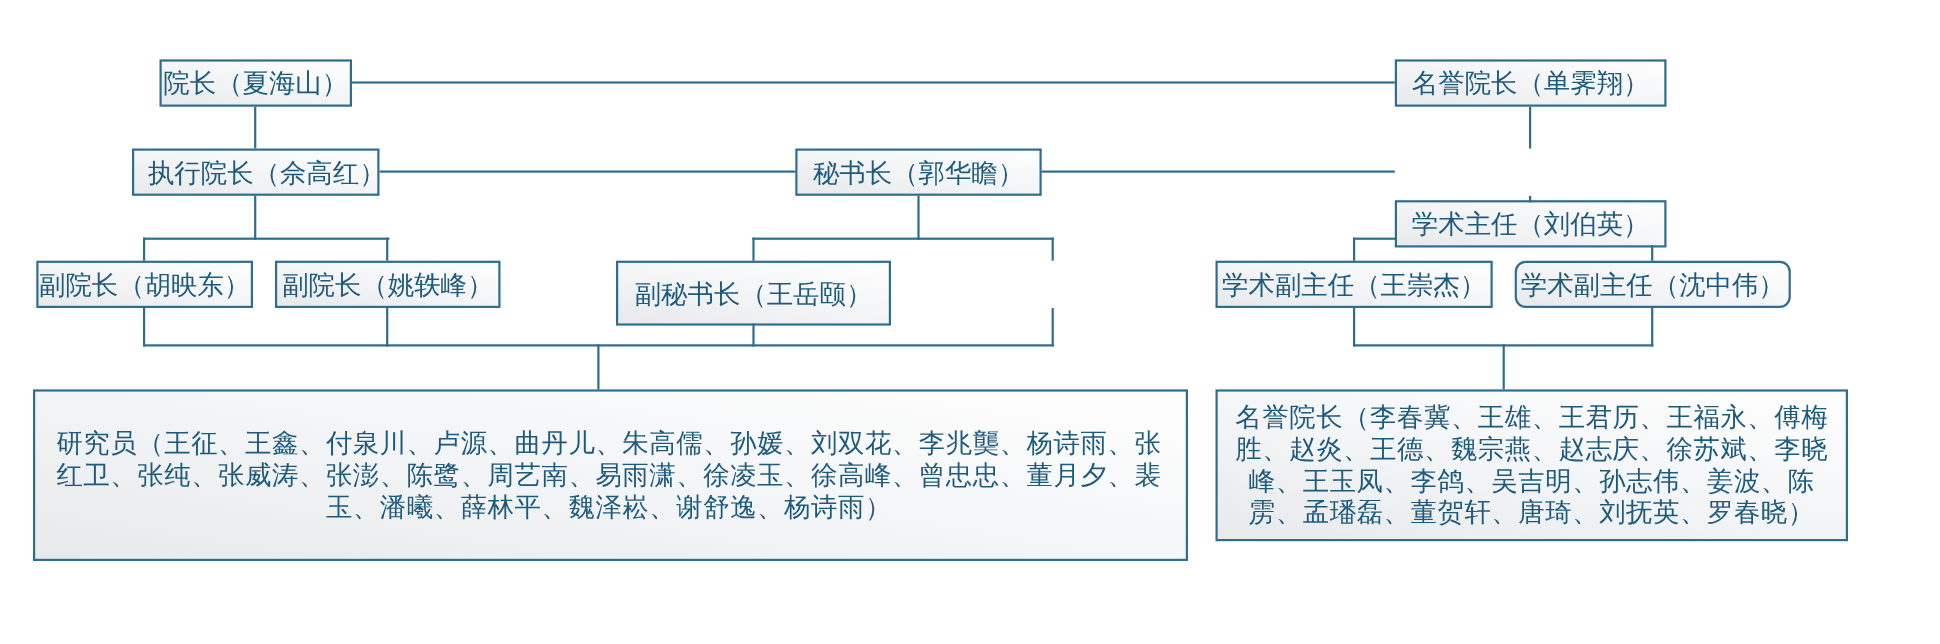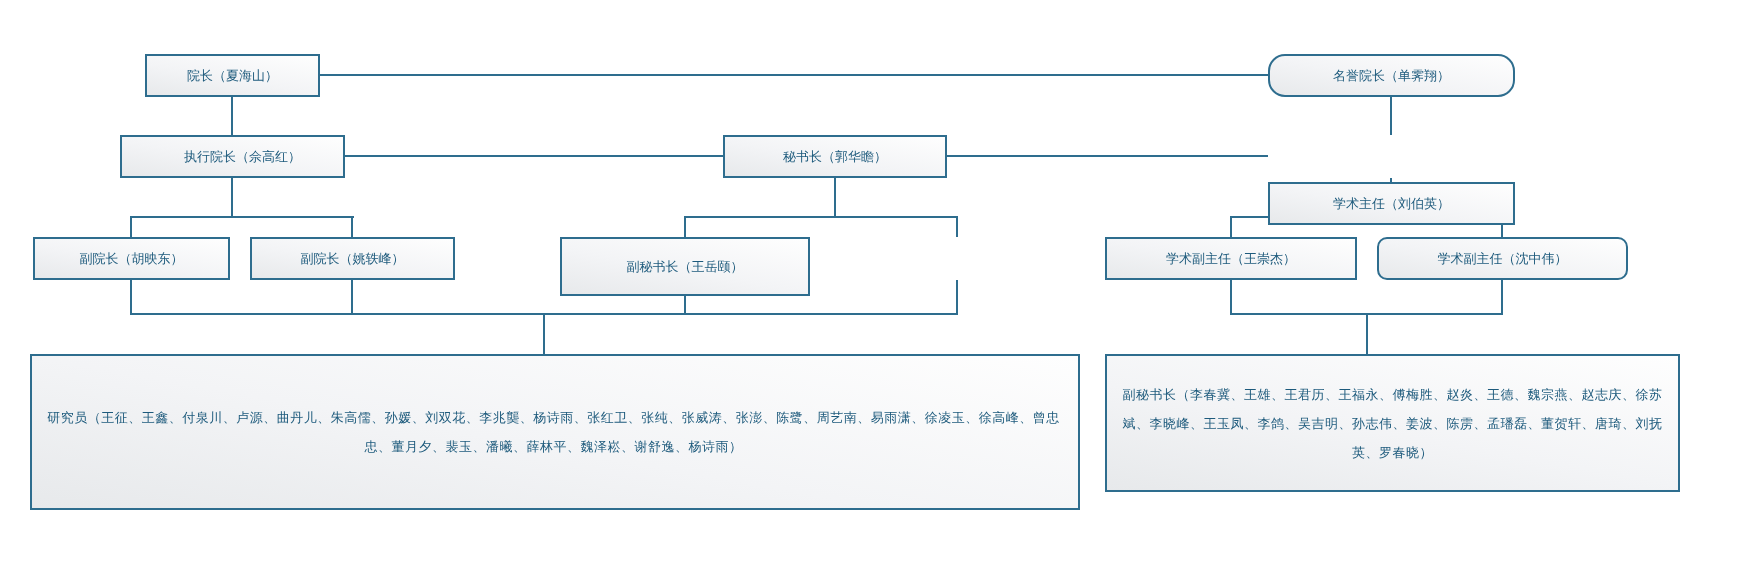--- a/index.html
+++ b/index.html
@@ -21,7 +21,7 @@
     border: 2px solid #2e6d8e;
     background: linear-gradient(190deg, #fefefe 0%, #f3f4f6 55%, #e7e9eb 100%);
     color: #1d5a7c;
-    font-size: 13px;
+    font-size: 24px;
     display: flex;
     align-items: center;
     justify-content: center;

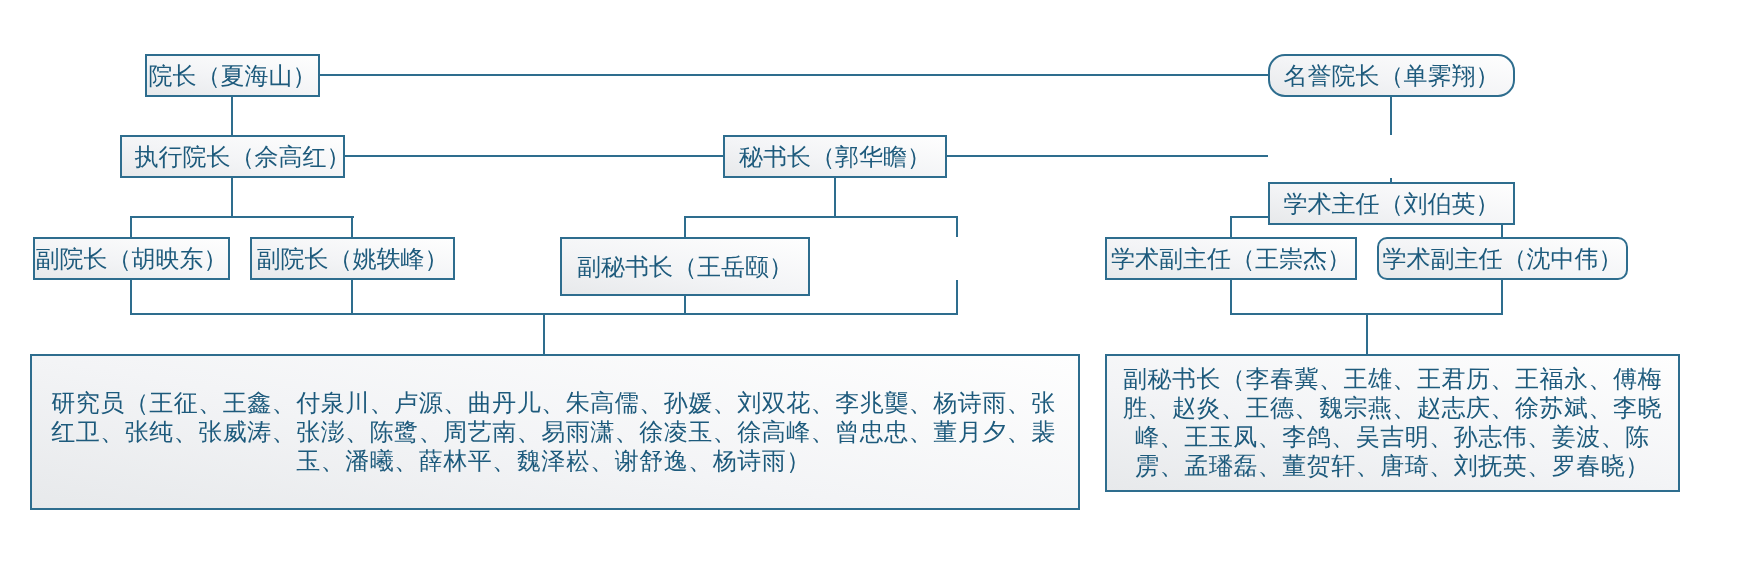--- a/index.html
+++ b/index.html
@@ -42,7 +42,7 @@
   }
   
   #n-dean               { left: 145px;  top: 54px;  width: 175px;  height: 43px; }
-  #n-honorary-dean      { left: 1268px; top: 54px;  width: 247px;  height: 43px; border-radius: 17px; }
+  #n-honorary-dean      { left: 1268px; top: 54px;  width: 247px;  height: 43px; }
   #n-executive-dean     { left: 120px;  top: 135px; width: 225px;  height: 43px; padding-left: 20px; }
   #n-secretary-general  { left: 723px;  top: 135px; width: 224px;  height: 43px; }
   #n-academic-director  { left: 1268px; top: 135px; width: 247px;  height: 43px; margin-top: 47px; }

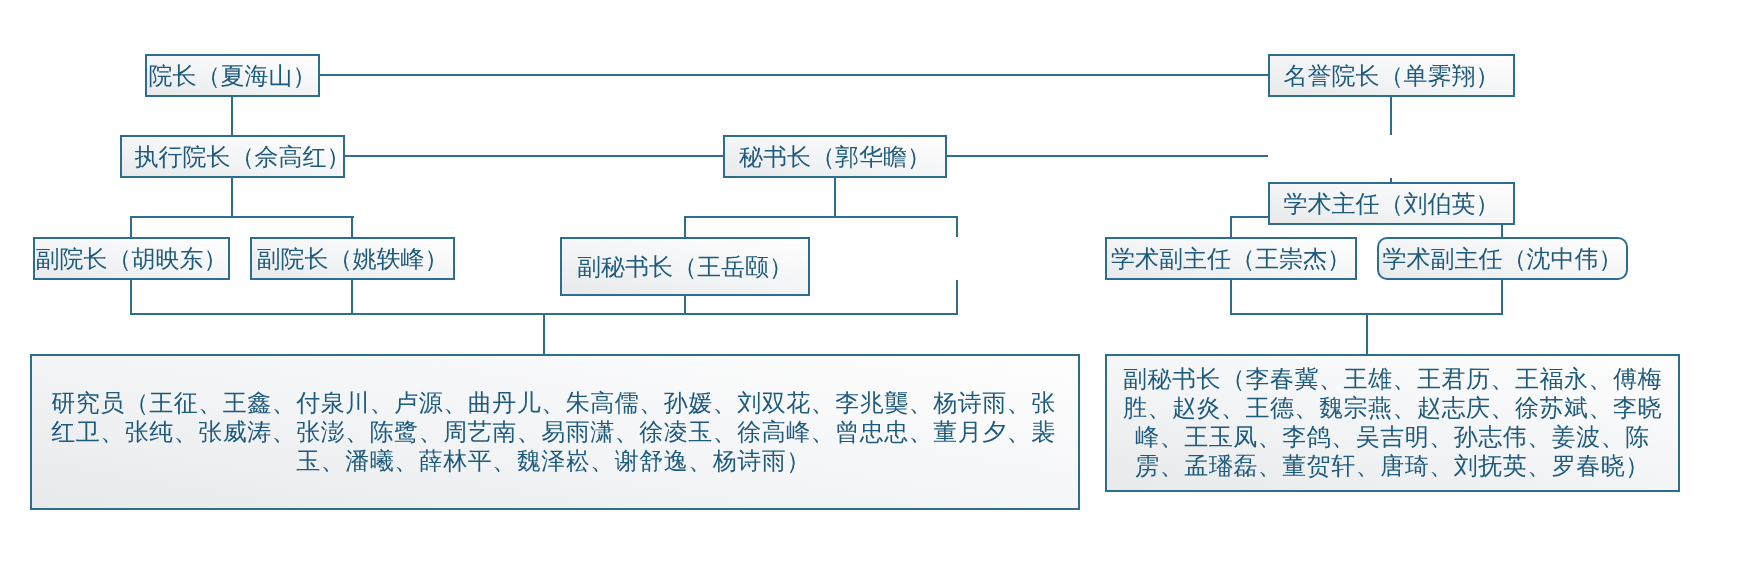--- a/index.html
+++ b/index.html
@@ -127,7 +127,7 @@
   <div class="node" id="n-deputy-academic-1">学术副主任（王崇杰）</div>
   <div class="node" id="n-deputy-academic-2">学术副主任（沈中伟）</div>
   <div class="node big" id="n-researchers">研究员（王征、王鑫、付泉川、卢源、曲丹儿、朱高儒、孙媛、刘双花、李兆龑、杨诗雨、张红卫、张纯、张威涛、张澎、陈鹭、周艺南、易雨潇、徐凌玉、徐高峰、曾忠忠、董月夕、裴玉、潘曦、薛林平、魏泽崧、谢舒逸、杨诗雨）</div>
-  <div class="node big" id="n-academic-committee">副秘书长（李春冀、王雄、王君历、王福永、傅梅胜、赵炎、王德、魏宗燕、赵志庆、徐苏斌、李晓峰、王玉凤、李鸽、吴吉明、孙志伟、姜波、陈雳、孟璠磊、董贺轩、唐琦、刘抚英、罗春晓）</div>
+  <div class="node big" id="n-academic-committee">名誉院长（李春冀、王雄、王君历、王福永、傅梅胜、赵炎、王德、魏宗燕、赵志庆、徐苏斌、李晓峰、王玉凤、李鸽、吴吉明、孙志伟、姜波、陈雳、孟璠磊、董贺轩、唐琦、刘抚英、罗春晓）</div>
 
 </div>
 

